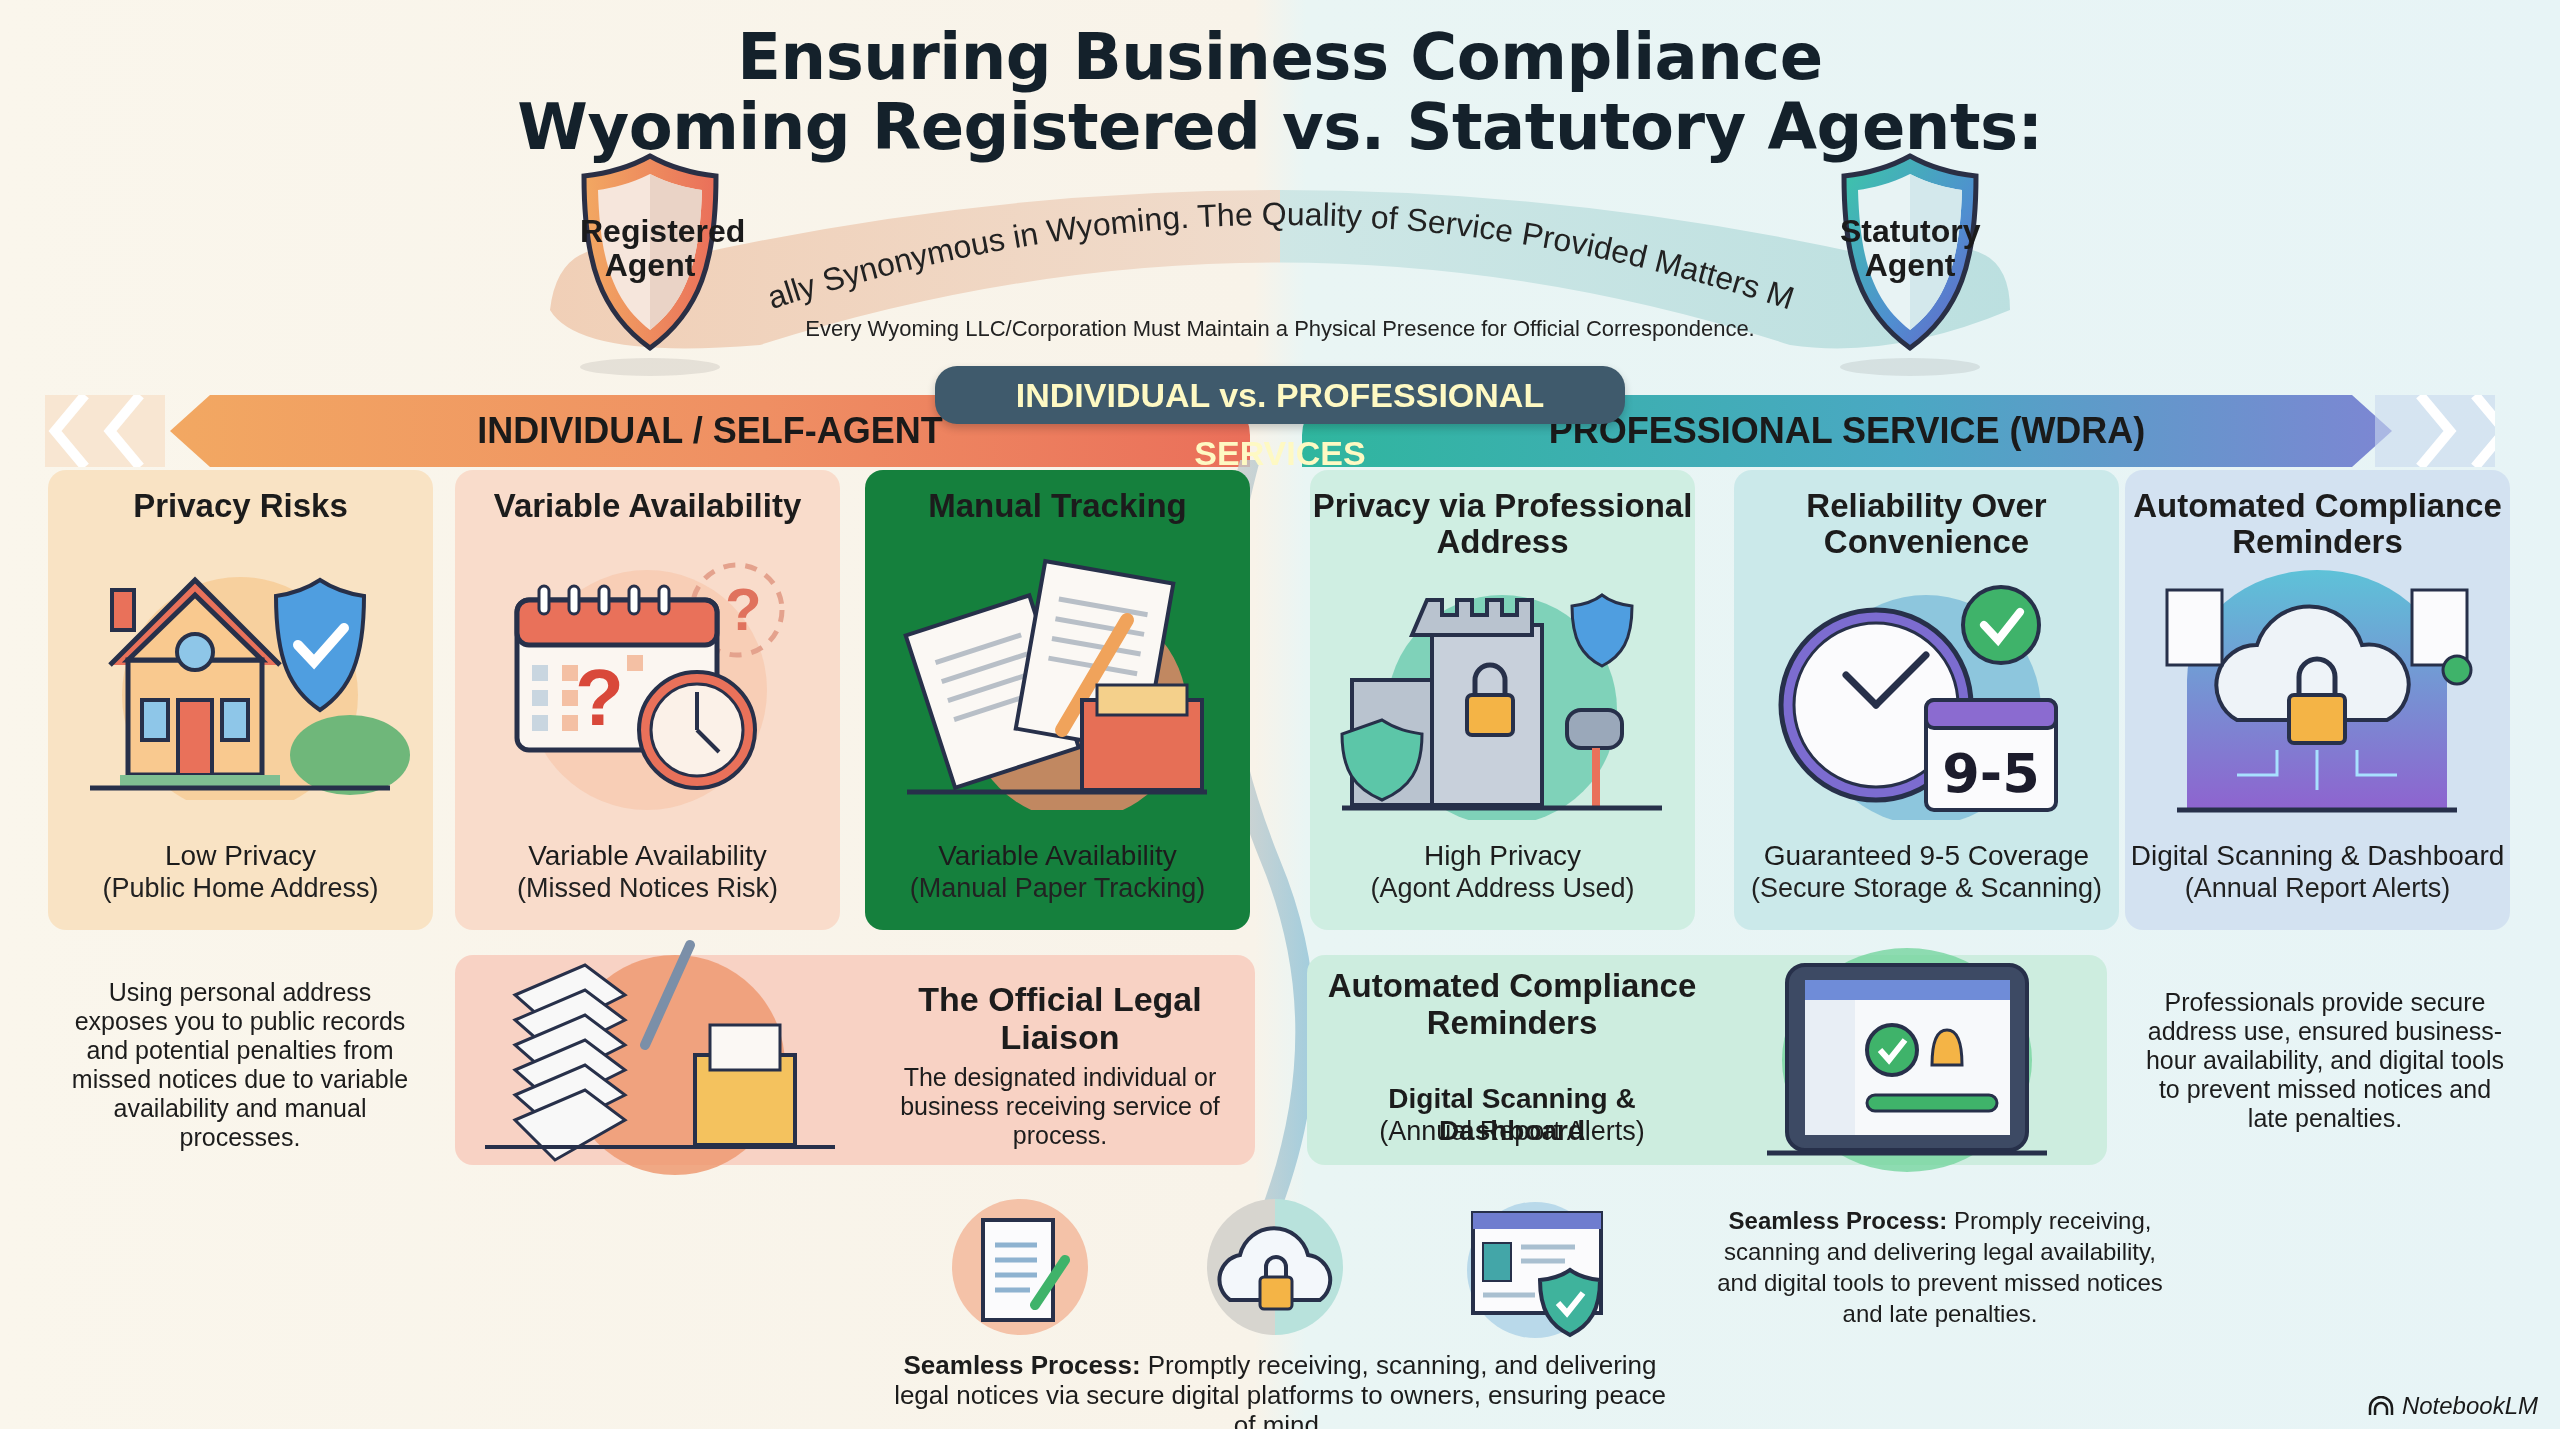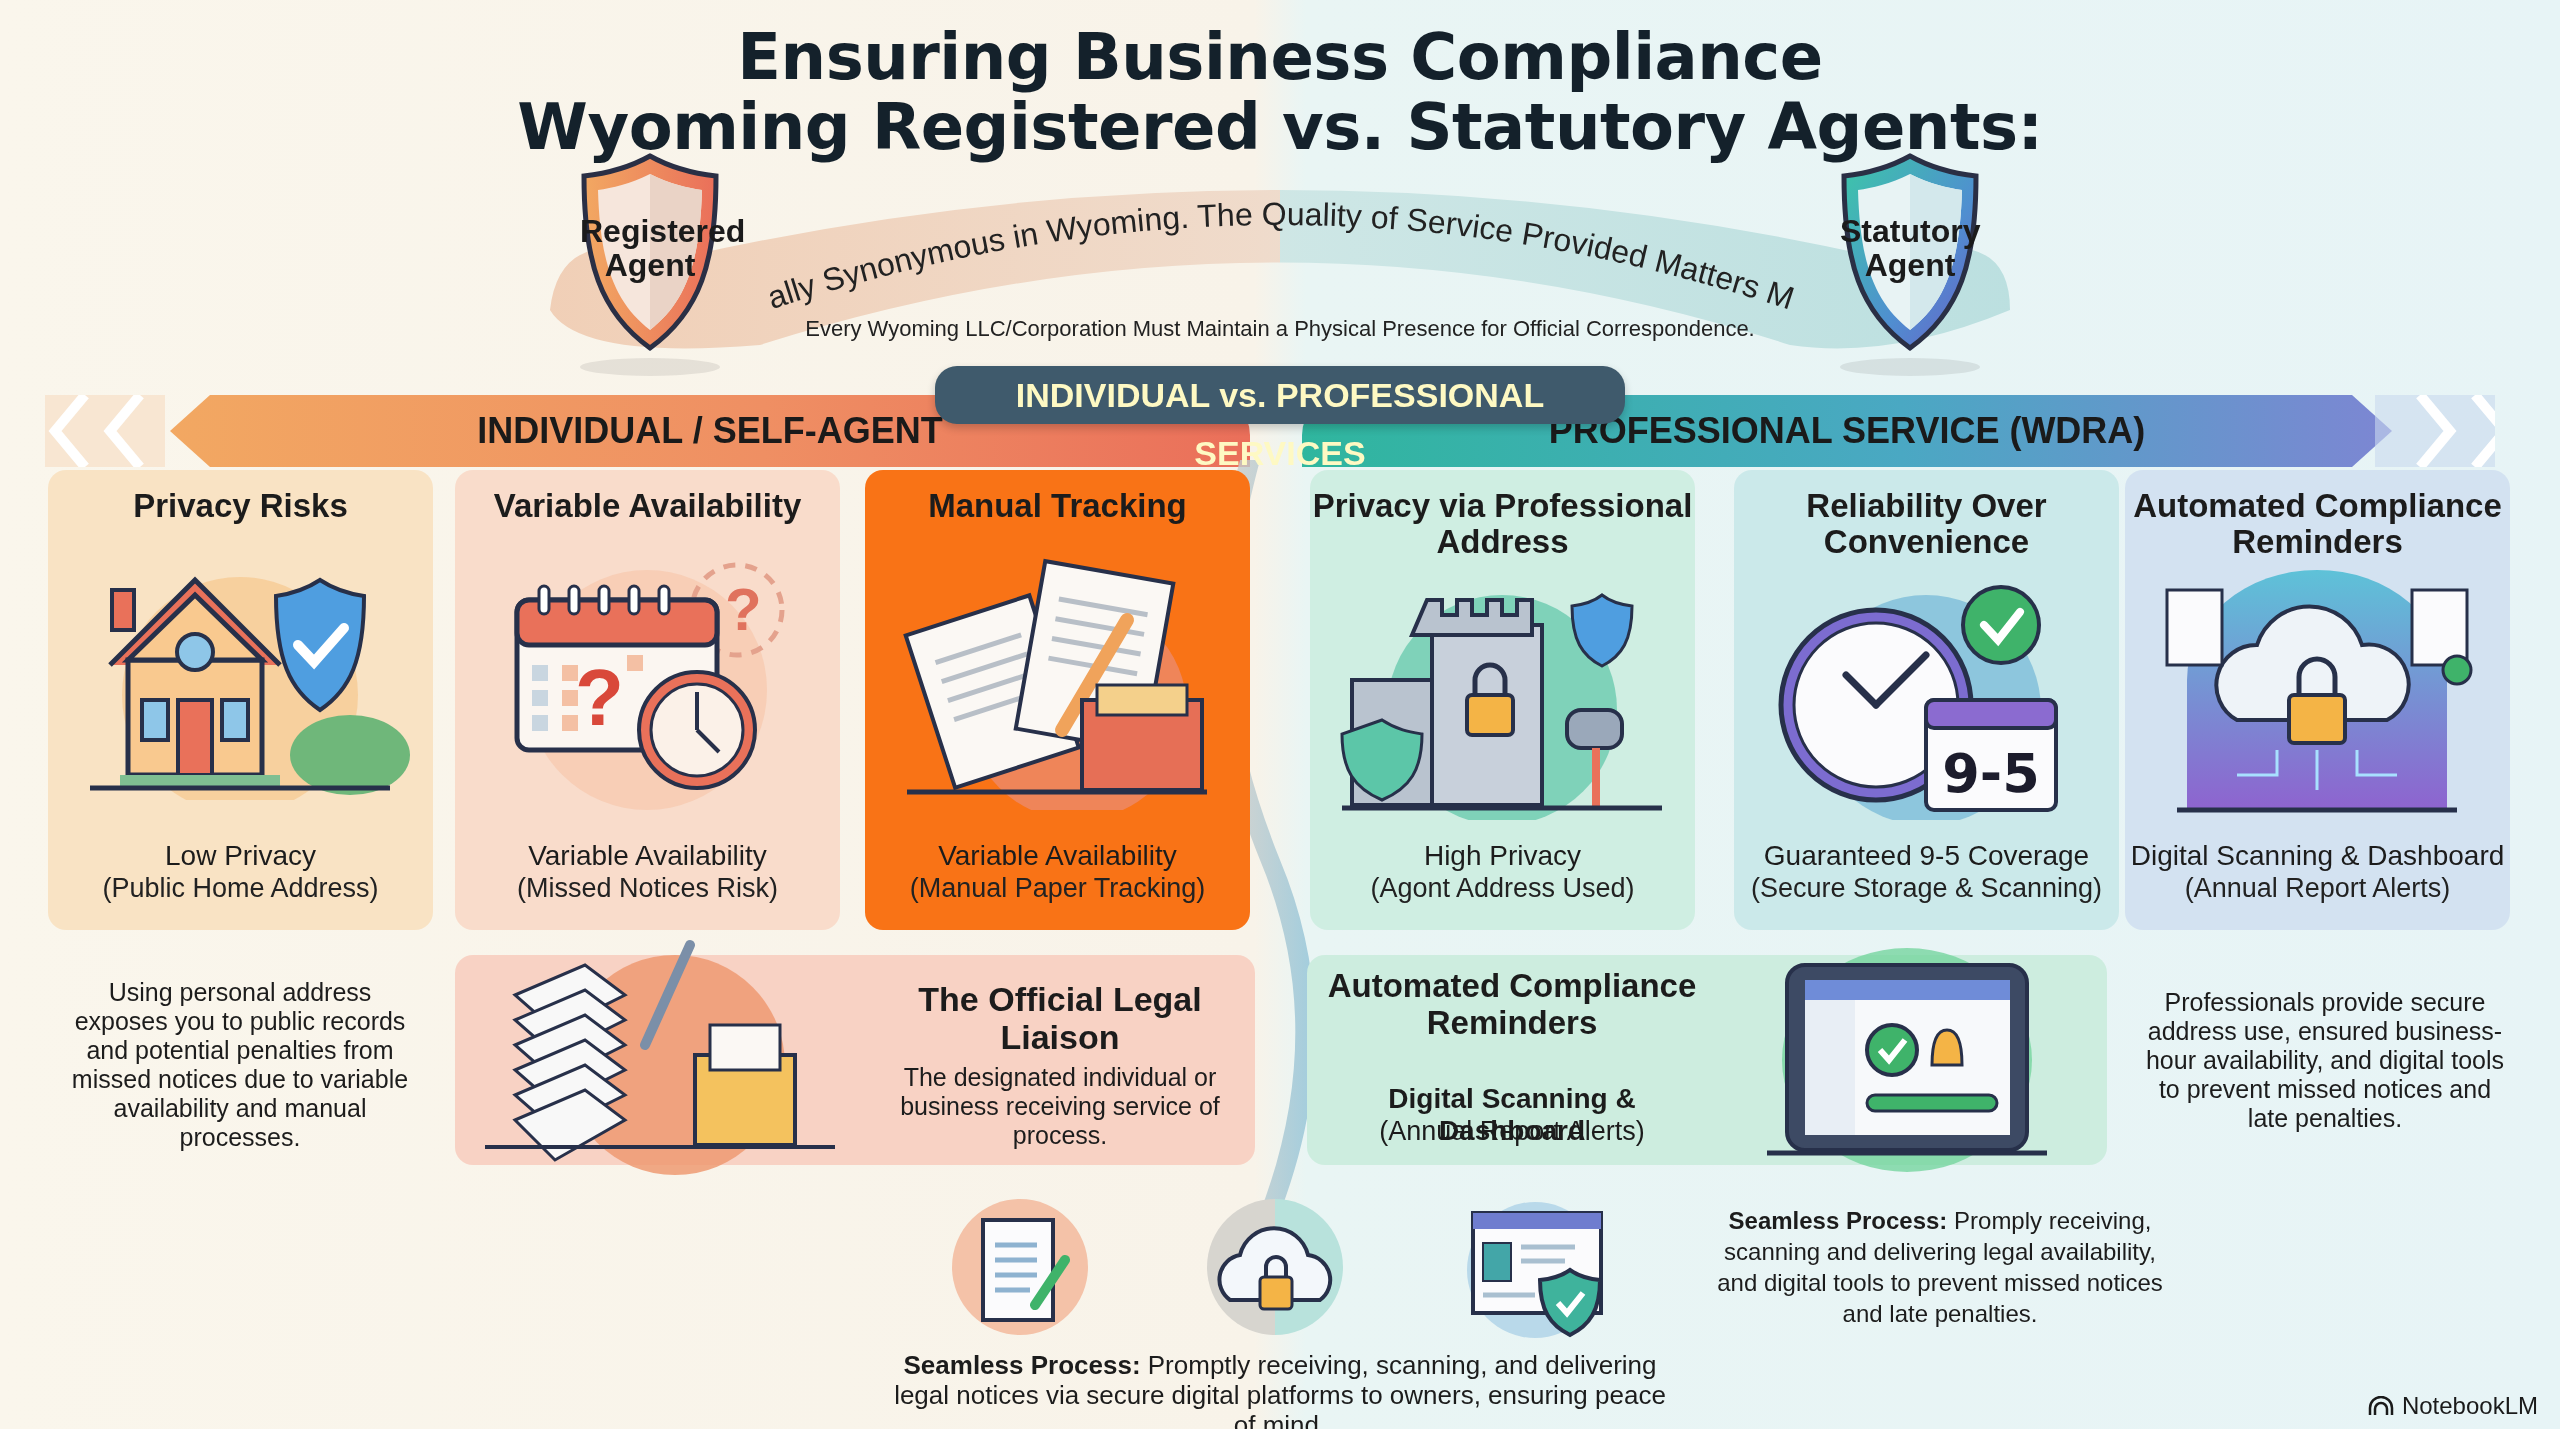--- a/index.html
+++ b/index.html
@@ -236,7 +236,7 @@
   <div class="panel-caption" style="top:402px;">(Missed Notices Risk)</div>
 </div>
 
-<div class="abs panel" style="left:865px;top:470px;width:385px;height:460px;background:#f97316;">
+<div class="abs panel" style="left:865px;top:470px;width:385px;height:460px;background:#15803d;">
   <div class="panel-title" style="top:18px;">Manual Tracking</div>
   <div class="icon-wrap" style="left:22px;top:80px;width:340px;height:260px;">
     <svg viewBox="0 0 340 260">

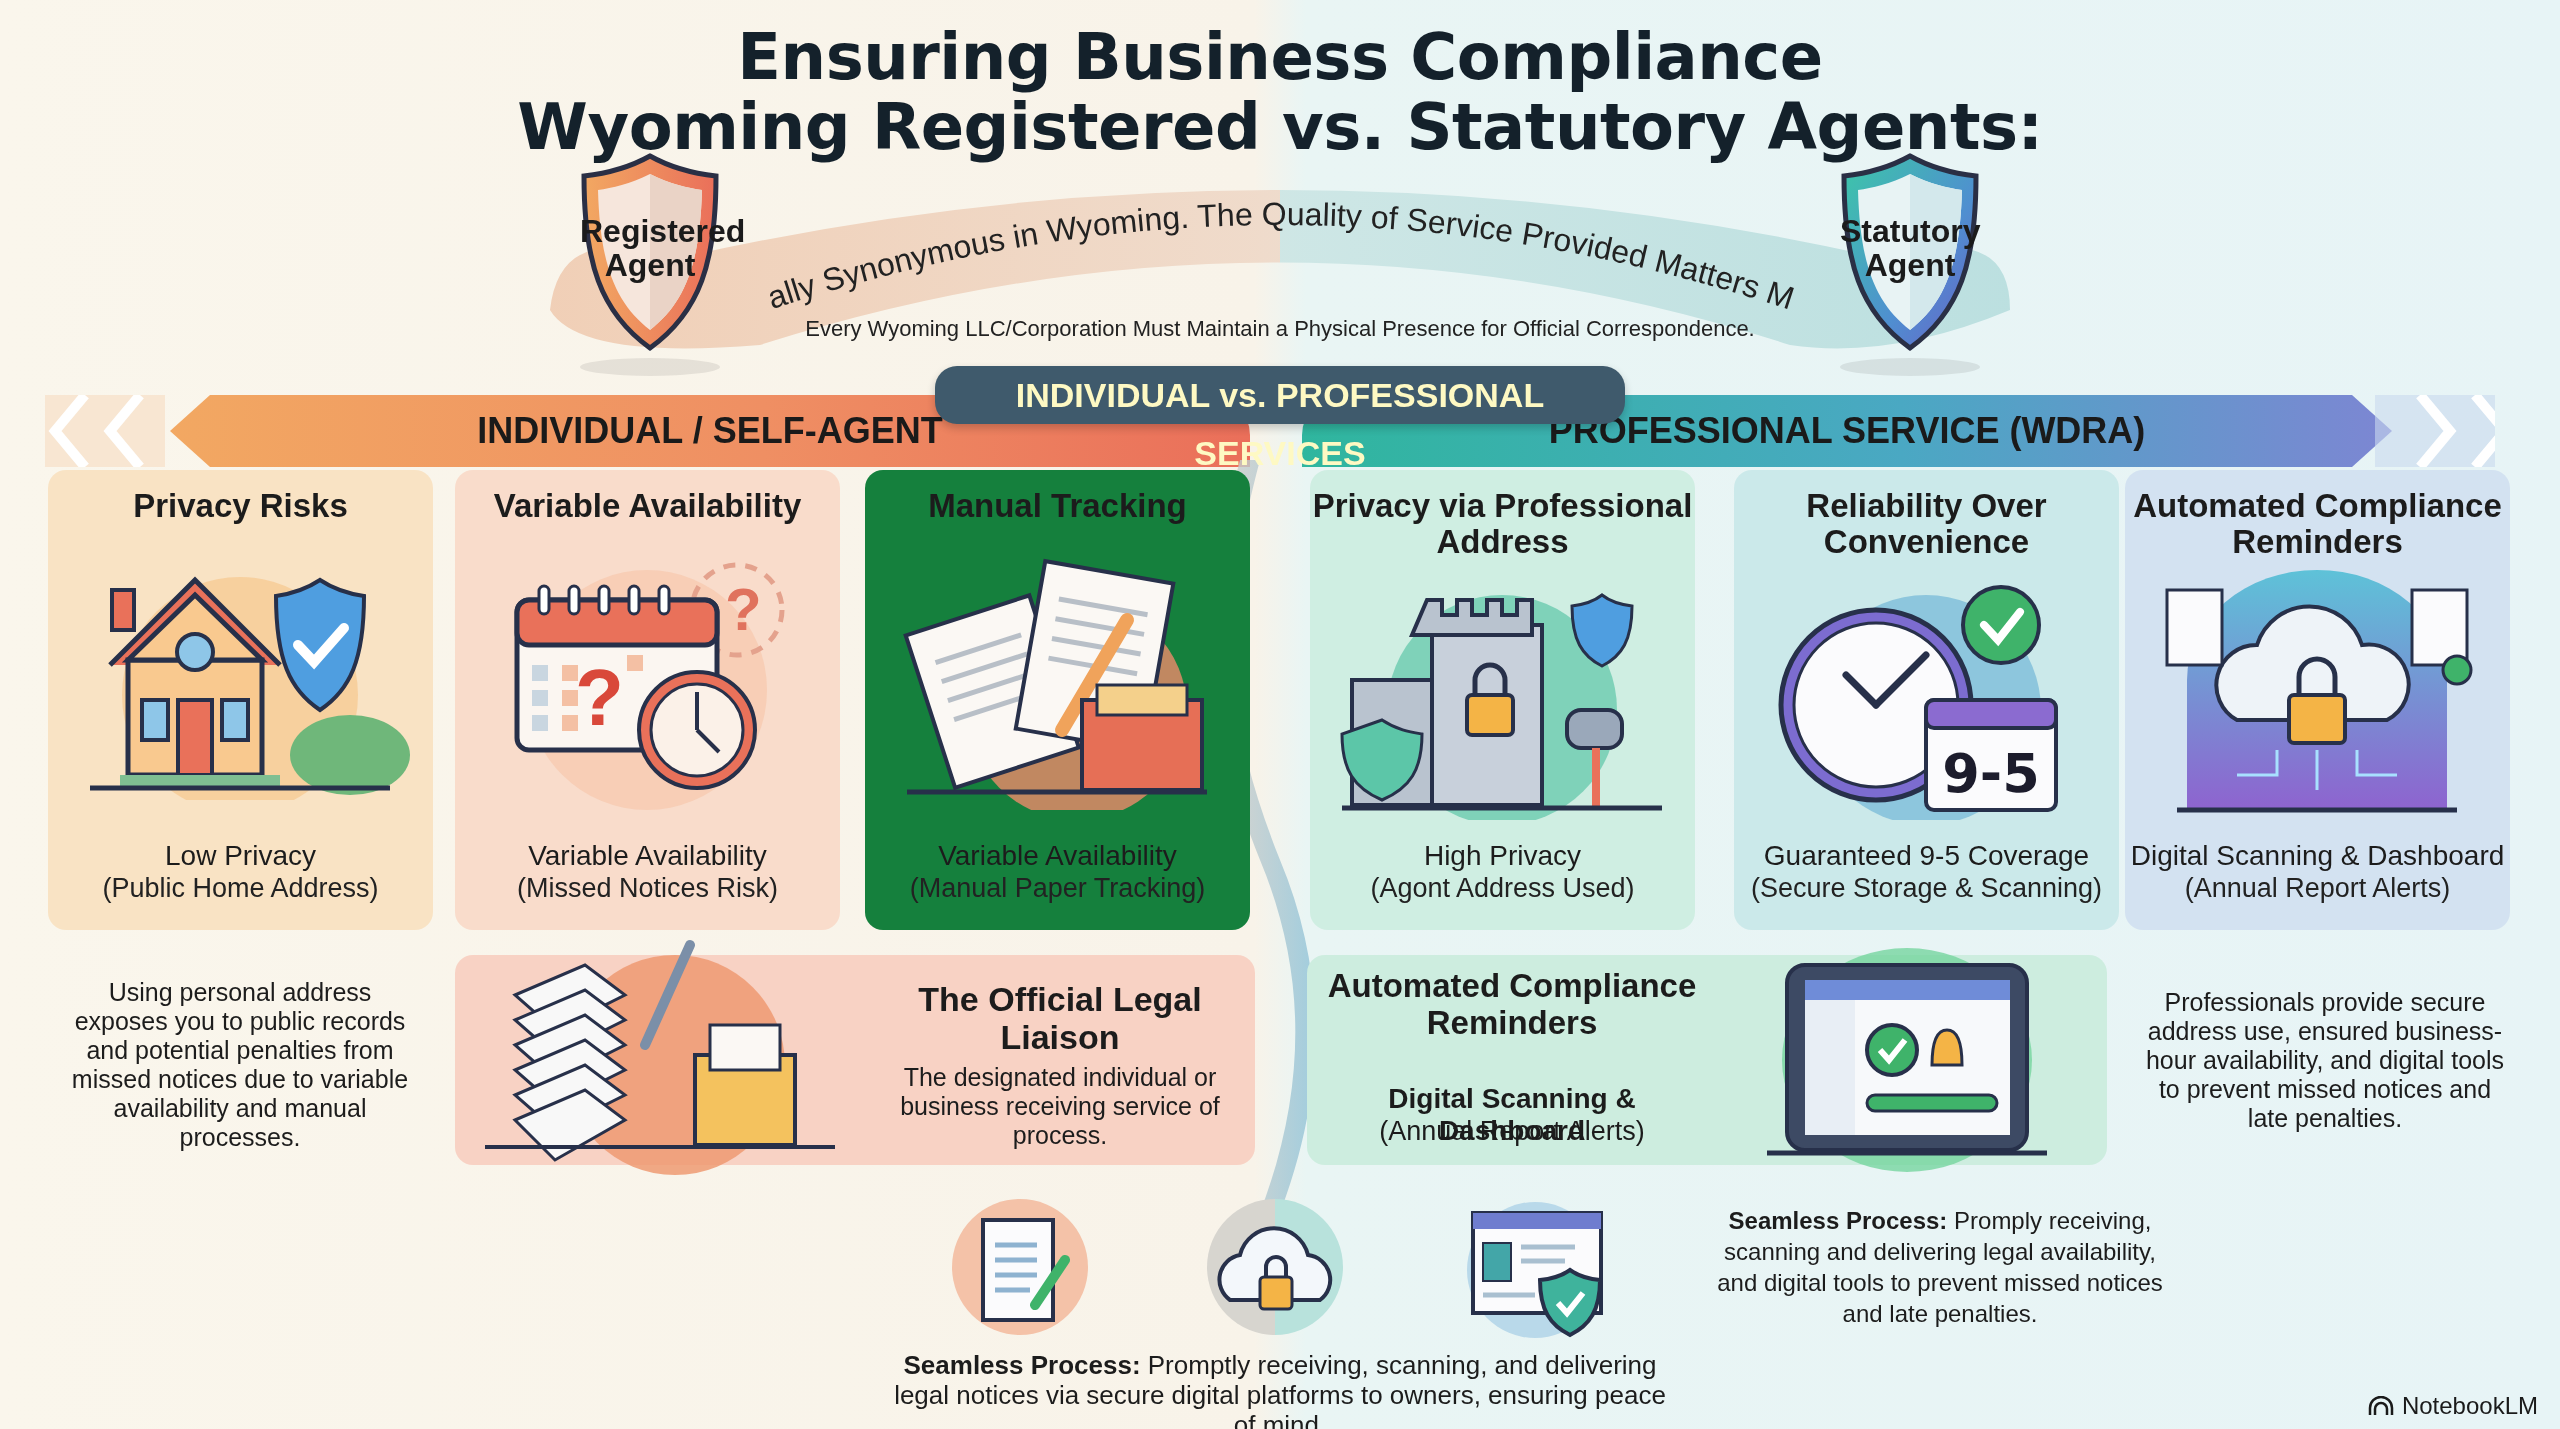--- a/index.html
+++ b/index.html
@@ -77,7 +77,7 @@
 
   .wave { left: 1200px; top: 460px; width: 140px; height: 800px; }
 
-  .brand { right: 22px; top: 1392px; font-size: 24px; color: #1a1a1a; display: flex; align-items: center; gap: 8px; }
+  .brand { right: 22px; top: 1392px; font-size: 24px; color: #1a1a1a; display: flex; align-items: center; gap: 8px; font-style: italic; }
 </style>
 </head>
 <body>

